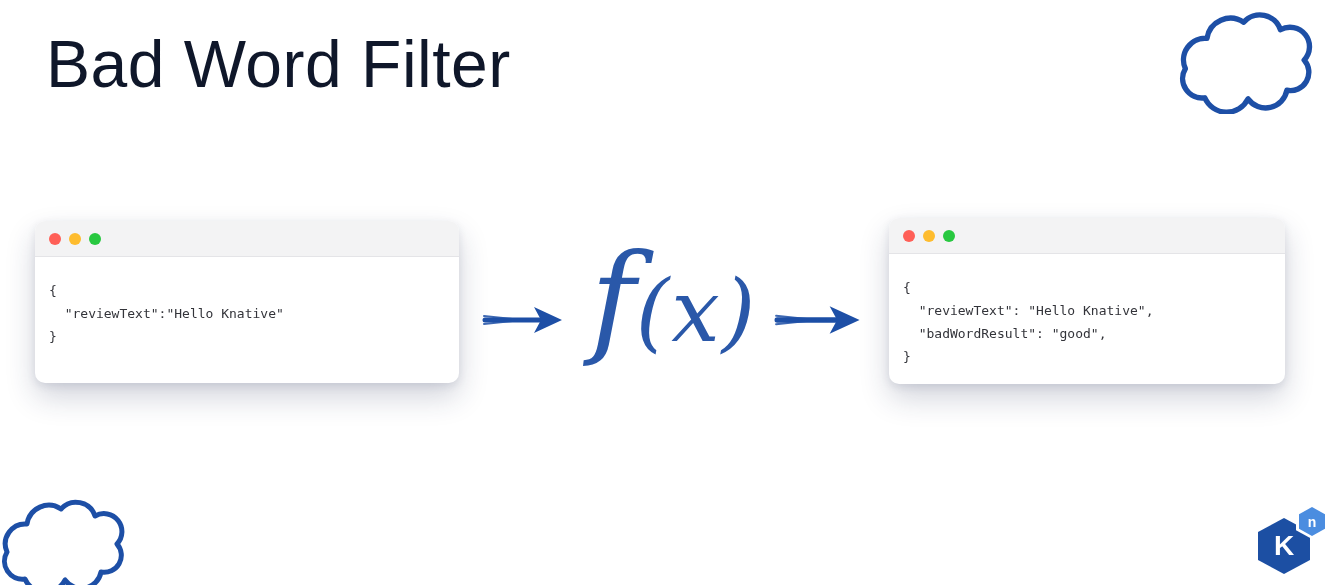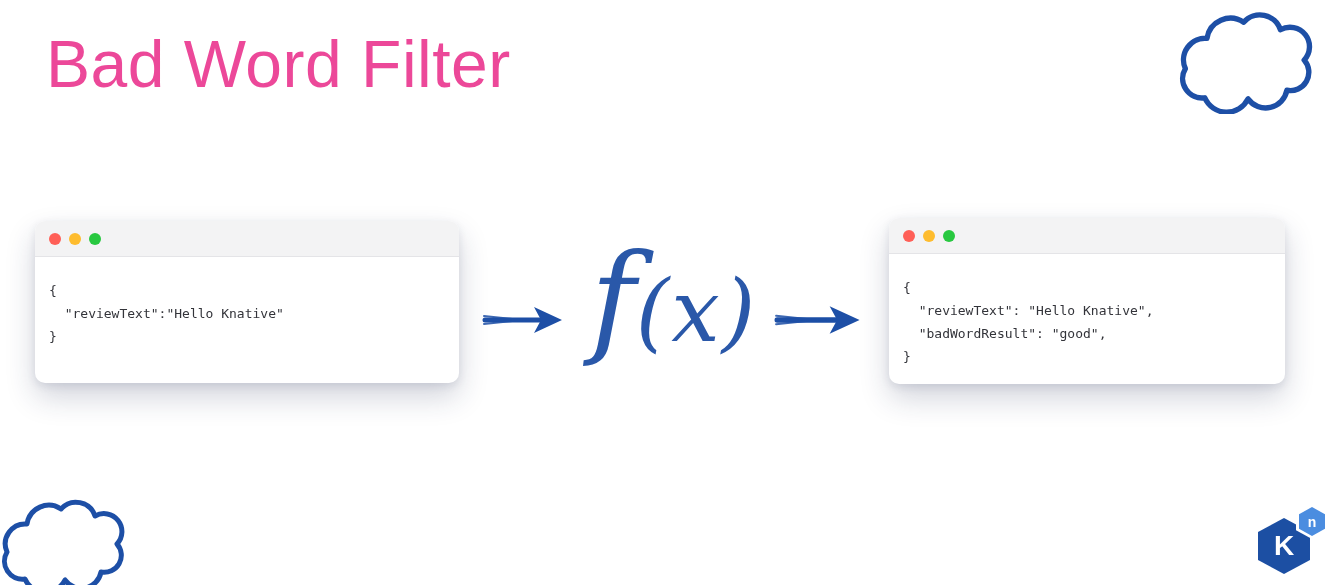--- a/index.html
+++ b/index.html
@@ -13,7 +13,7 @@
 
   .title {
     position:absolute; left:46px; top:28px;
-    font-size:66px; font-weight:500; color:#ec4899;
+    font-size:66px; font-weight:500; color:#0f172a;
     letter-spacing:0.5px; line-height:1.1;
   }
 

